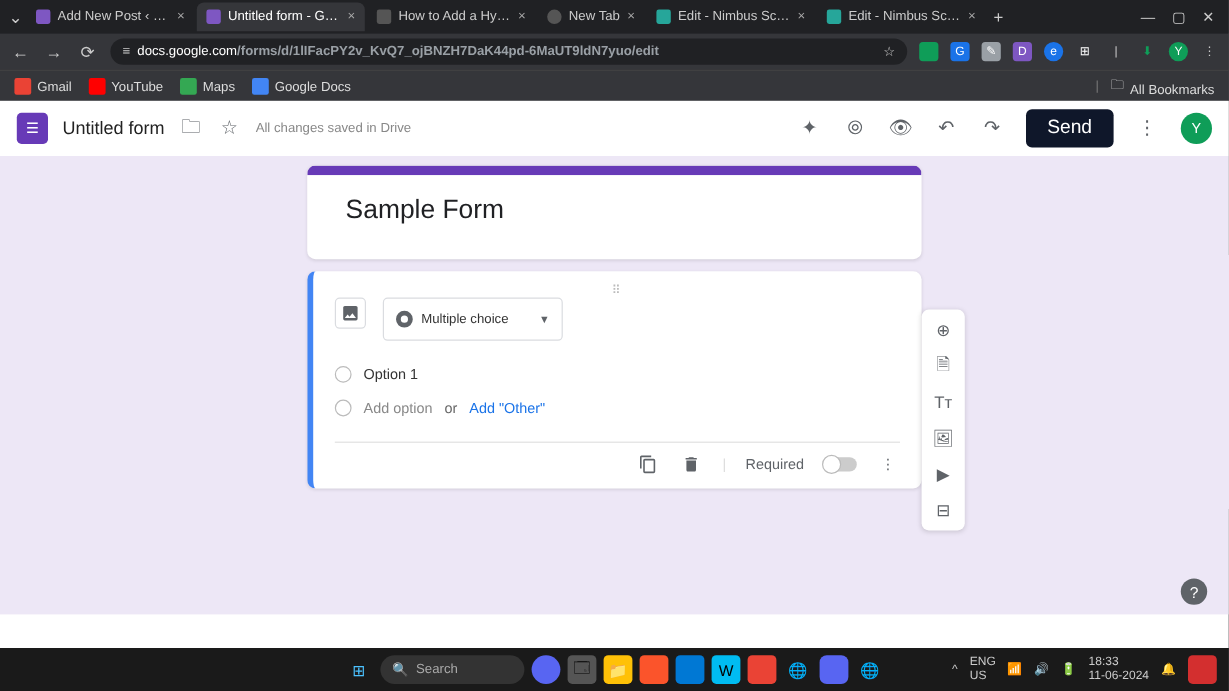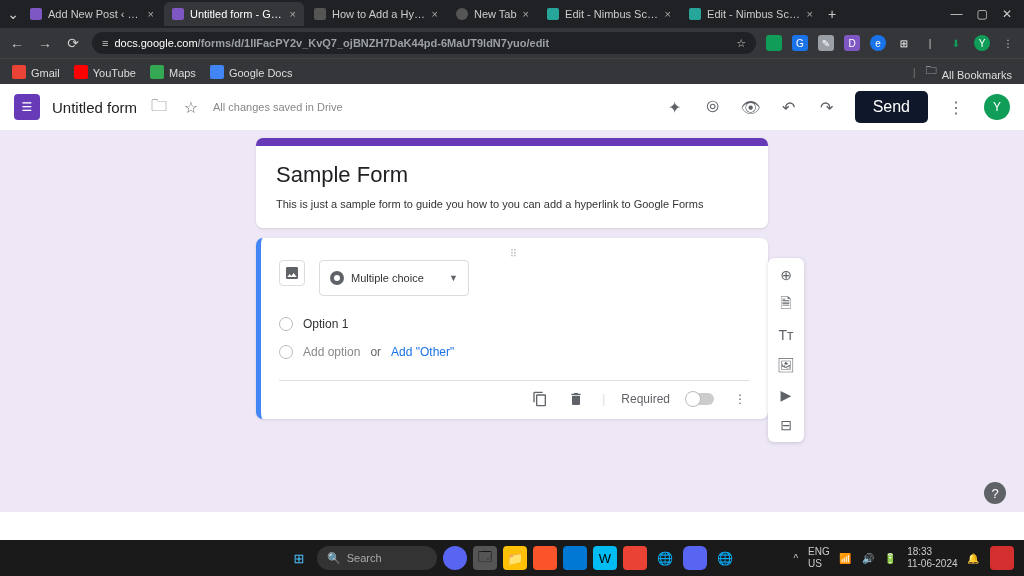--- a/index.html
+++ b/index.html
@@ -51,7 +51,7 @@
 .gf-canvas { background: #ede7f6; height: calc(100% - 46px - 28px); padding-top: 8px; position: relative; }
 .card { width: 512px; margin: 0 auto 10px; background: #fff; border-radius: 7px; box-shadow: 0 1px 3px rgba(0,0,0,0.1); position: relative; }
 .title-card { padding: 16px 20px 18px; border-top: 8px solid #673ab7; }
-.title-card h1 { font-size: 22px; font-weight: 400; color: #202124; margin-bottom: 10px; }
+.title-card h1 { font-size: 22px; font-weight: 400; color: #202124; margin-bottom: 10px; margin-left: 12px; }
 .title-card p { font-size: 11px; color: #333; }
 
 .q-card { border-left: 5px solid #4285f4; padding: 10px 18px; }

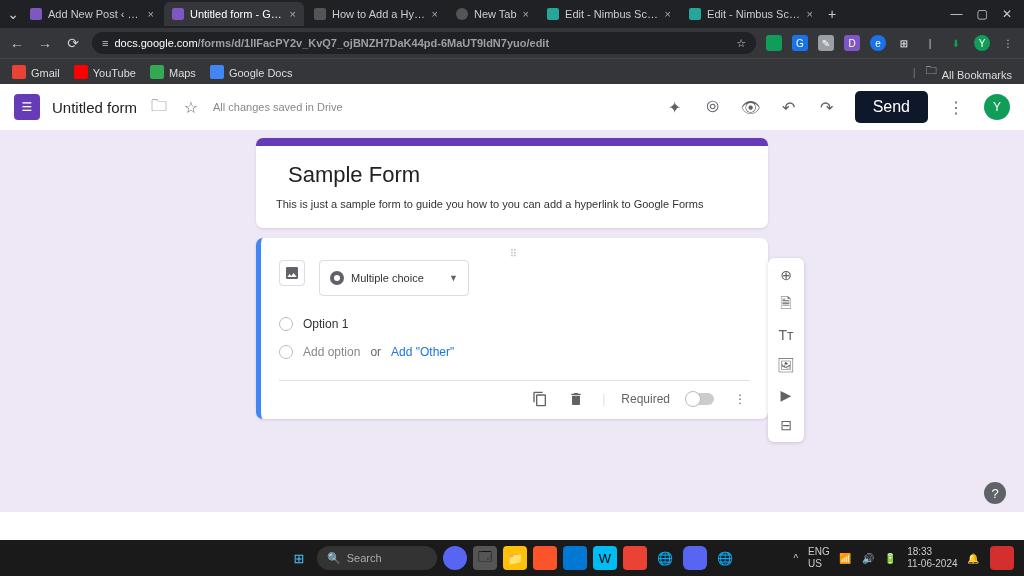--- a/index.html
+++ b/index.html
@@ -211,7 +211,6 @@
   <div class="gf-canvas">
     <div class="card title-card">
       <h1>Sample Form</h1>
-      <p>This is just a sample form to guide you how to you can add a hyperlink to Google Forms</p>
     </div>
 
     <div class="card q-card">

